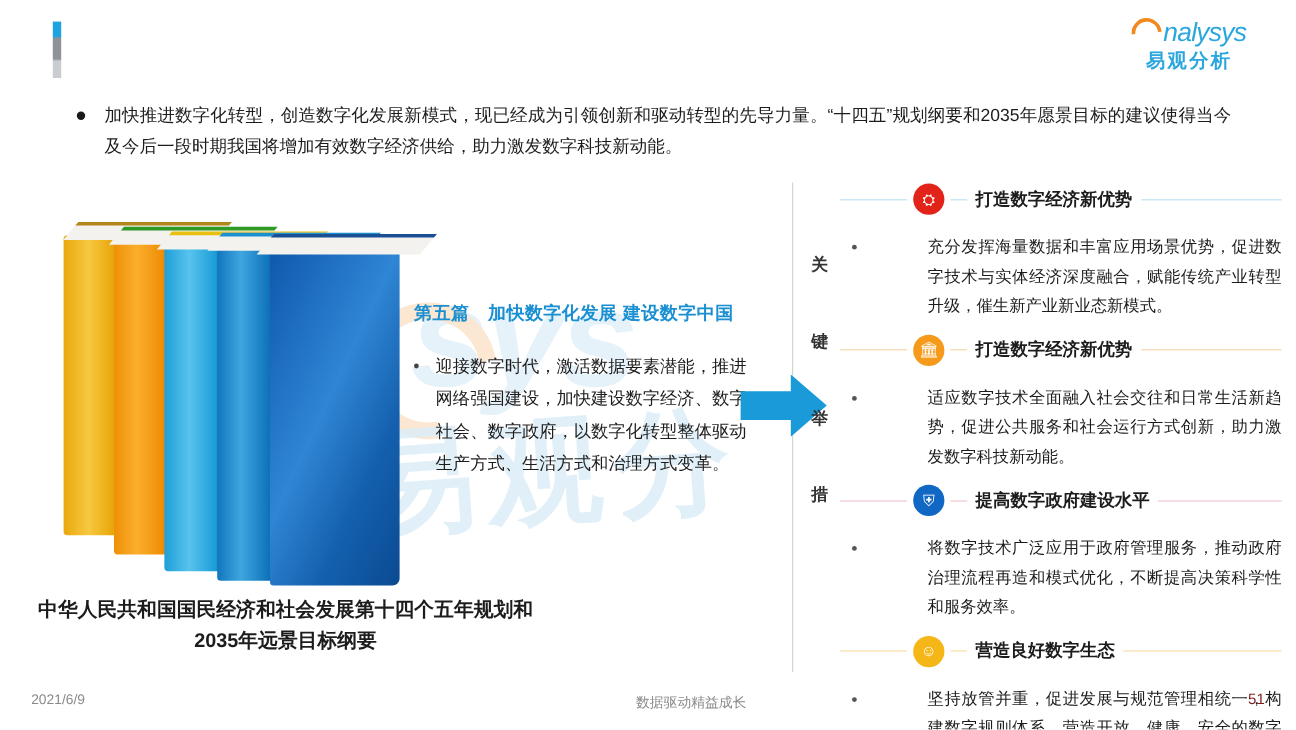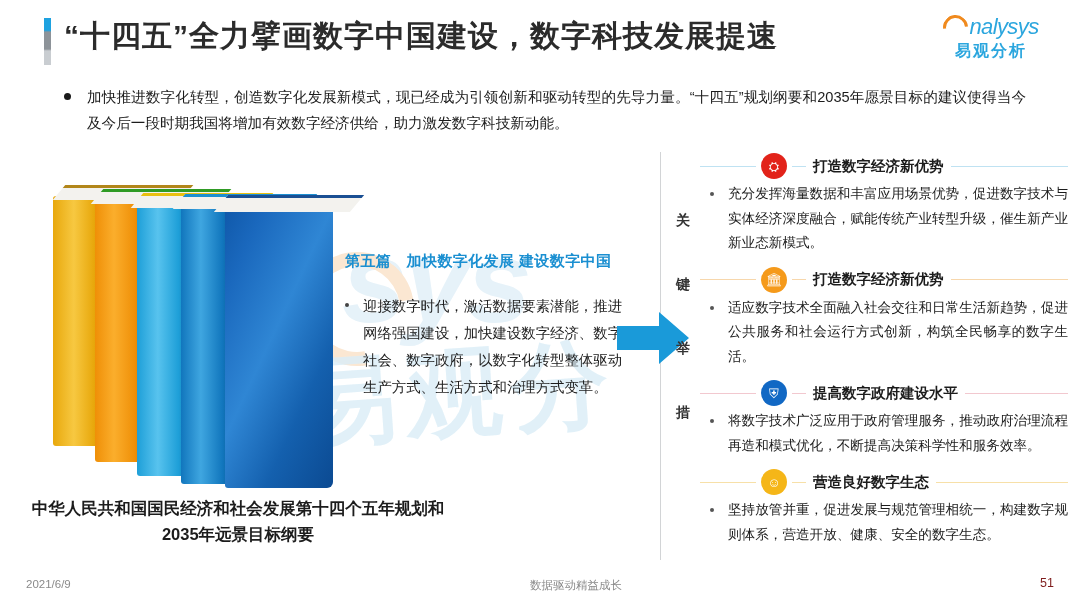--- a/index.html
+++ b/index.html
@@ -131,7 +131,6 @@
   <div class="wm-big">易观分</div>
 
   <div class="title-bar"></div>
-  <div class="title">“十四五”全力擘画数字中国建设，数字科技发展提速</div>
 
   <div class="logo">
     <div class="logo-row">

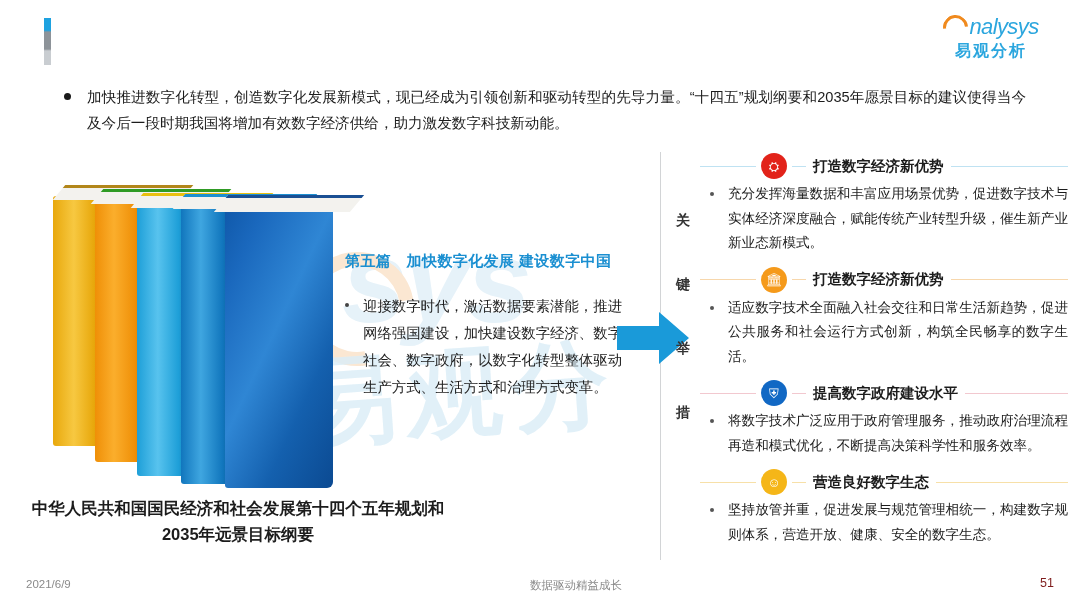--- a/index.html
+++ b/index.html
@@ -112,7 +112,7 @@
     color:#fff;font-size:13px;line-height:1;margin:0 5px;
   }
   .sec-title{font-size:14.5px;font-weight:700;color:#1c1c1c;white-space:nowrap;margin:0 7px;}
-  .sec-body{display:flex;margin-top:0;padding-left:10px;}
+  .sec-body{display:flex;margin-top:12px;padding-left:10px;gap:45px;}
   .sec-dot{width:4px;height:4px;border-radius:50%;background:#555;margin-top:10px;flex:0 0 auto;}
   .sec-text{margin-left:14px;font-size:13.6px;line-height:24.5px;color:#1c1c1c;text-align:justify;}
 

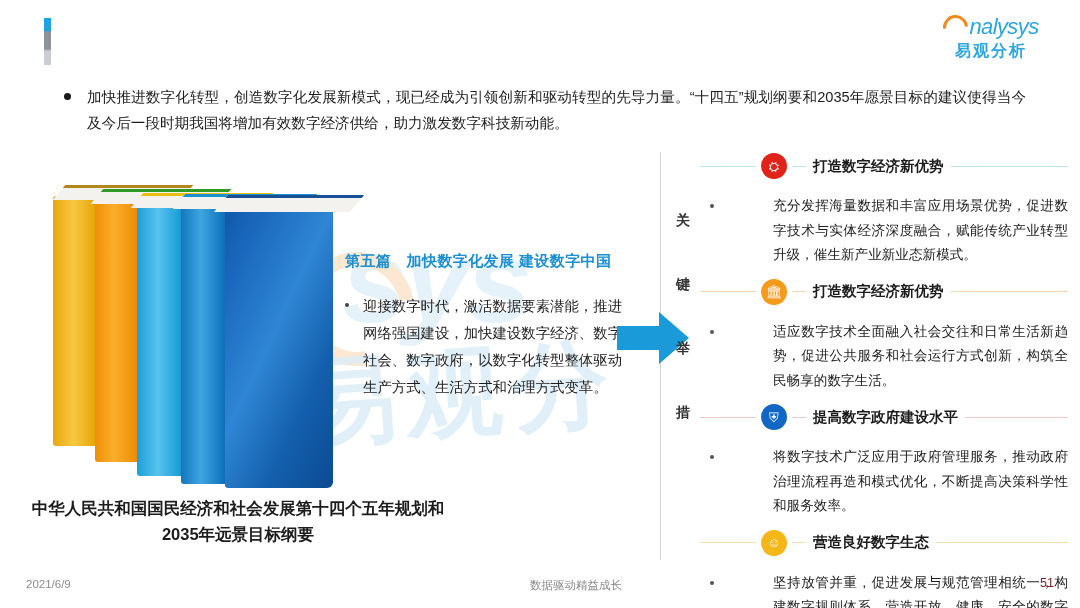--- a/index.html
+++ b/index.html
@@ -207,7 +207,7 @@
       </div>
       <div class="sec-body">
         <span class="sec-dot"></span>
-        <span class="sec-text">适应数字技术全面融入社会交往和日常生活新趋势，促进公共服务和社会运行方式创新，构筑全民畅享的数字生活。</span>
+        <span class="sec-text">适应数字技术全面融入社会交往和日常生活新趋势，促进公共服务和社会运行方式创新，助力激发数字科技新动能。</span>
       </div>
     </div>
 

